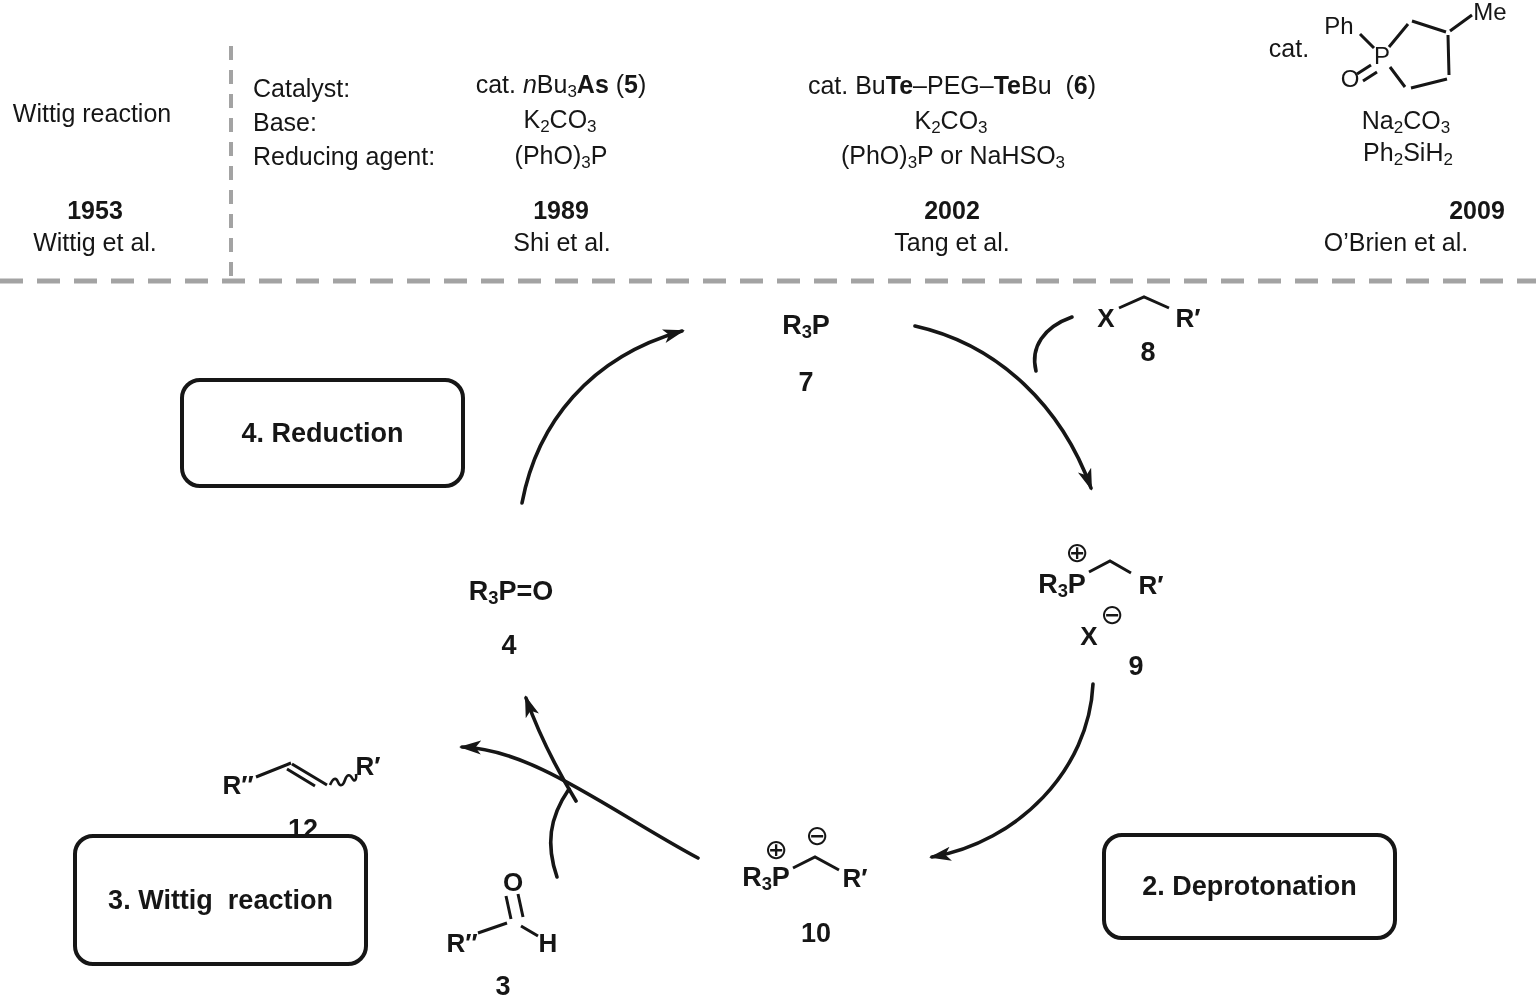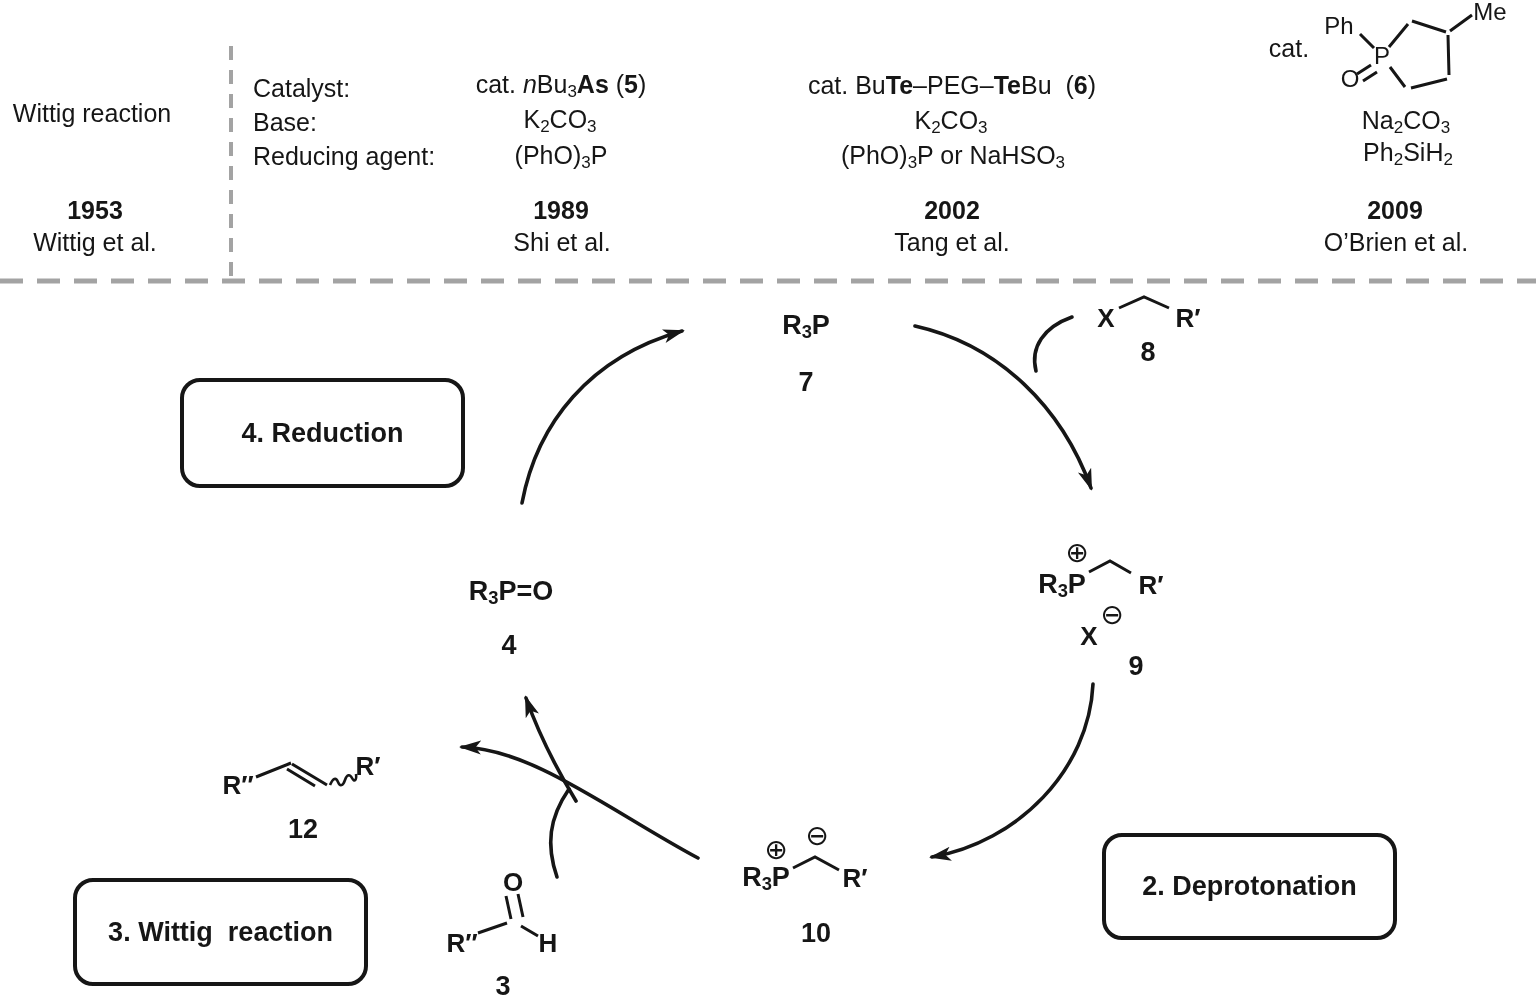--- a/index.html
+++ b/index.html
@@ -92,7 +92,7 @@
   <div class="abs ctr t25 bold" style="left:1604px;top:60px">4a</div>
   <div class="abs ctr hform" style="left:1406px;top:120px" data-formula="header.columns.2.base"><span>Na</span><sub>2</sub><span>CO</span><sub>3</sub></div>
   <div class="abs ctr hform" style="left:1408px;top:152px" data-formula="header.columns.2.reducing_agent"><span>Ph</span><sub>2</sub><span>SiH</span><sub>2</sub></div>
-  <div class="abs ctr t25 bold" style="left:1395px;top:210px">2009</div>
+  <div class="abs ctr t25 bold" style="left:1477px;top:210px">2009</div>
   <div class="abs ctr t25" style="left:1396px;top:242px">O’Brien et al.</div>
 
   <div class="abs ctr formula" style="left:806px;top:325px" data-formula="cycle.species.phosphine.formula"><span>R</span><sub>3</sub><span>P</span></div>

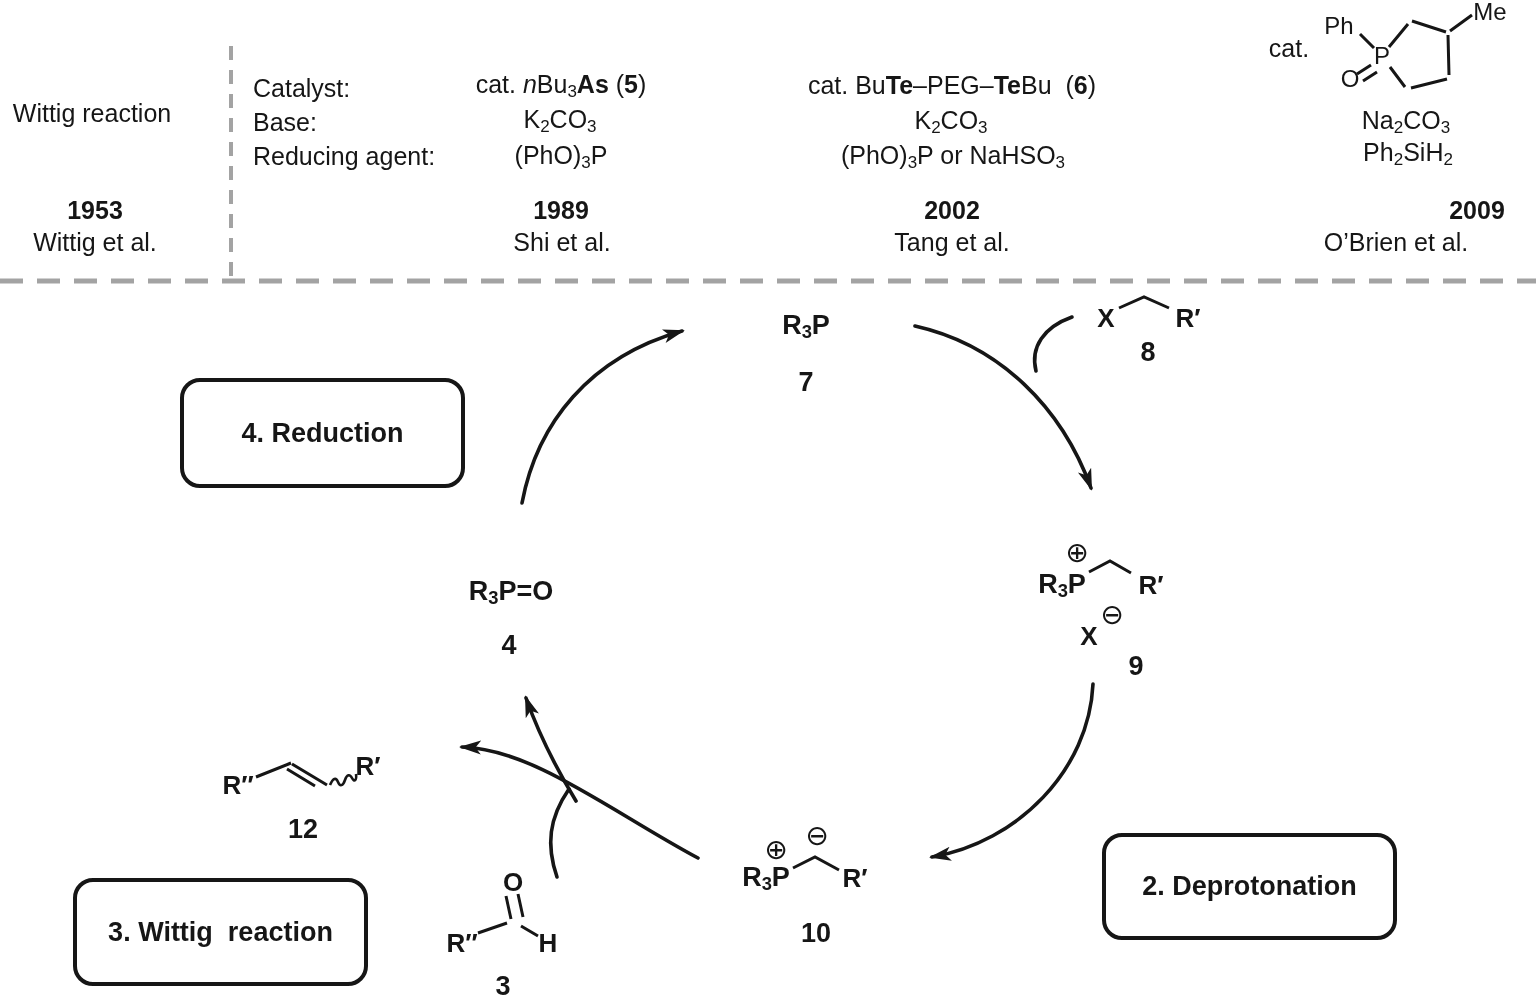--- a/index.html
+++ b/index.html
@@ -125,7 +125,7 @@
   <div class="abs ctr atom" style="left:548px;top:943px">H</div>
   <div class="abs ctr num" style="left:503px;top:986px">3</div>
 
-  <div class="abs stepbox" style="left:73px;top:878px;width:295px;height:108px">
+  <div class="abs stepbox" style="left:73px;top:834px;width:295px;height:132px">
     <span>3. Wittig  reaction</span>
   </div>
 

